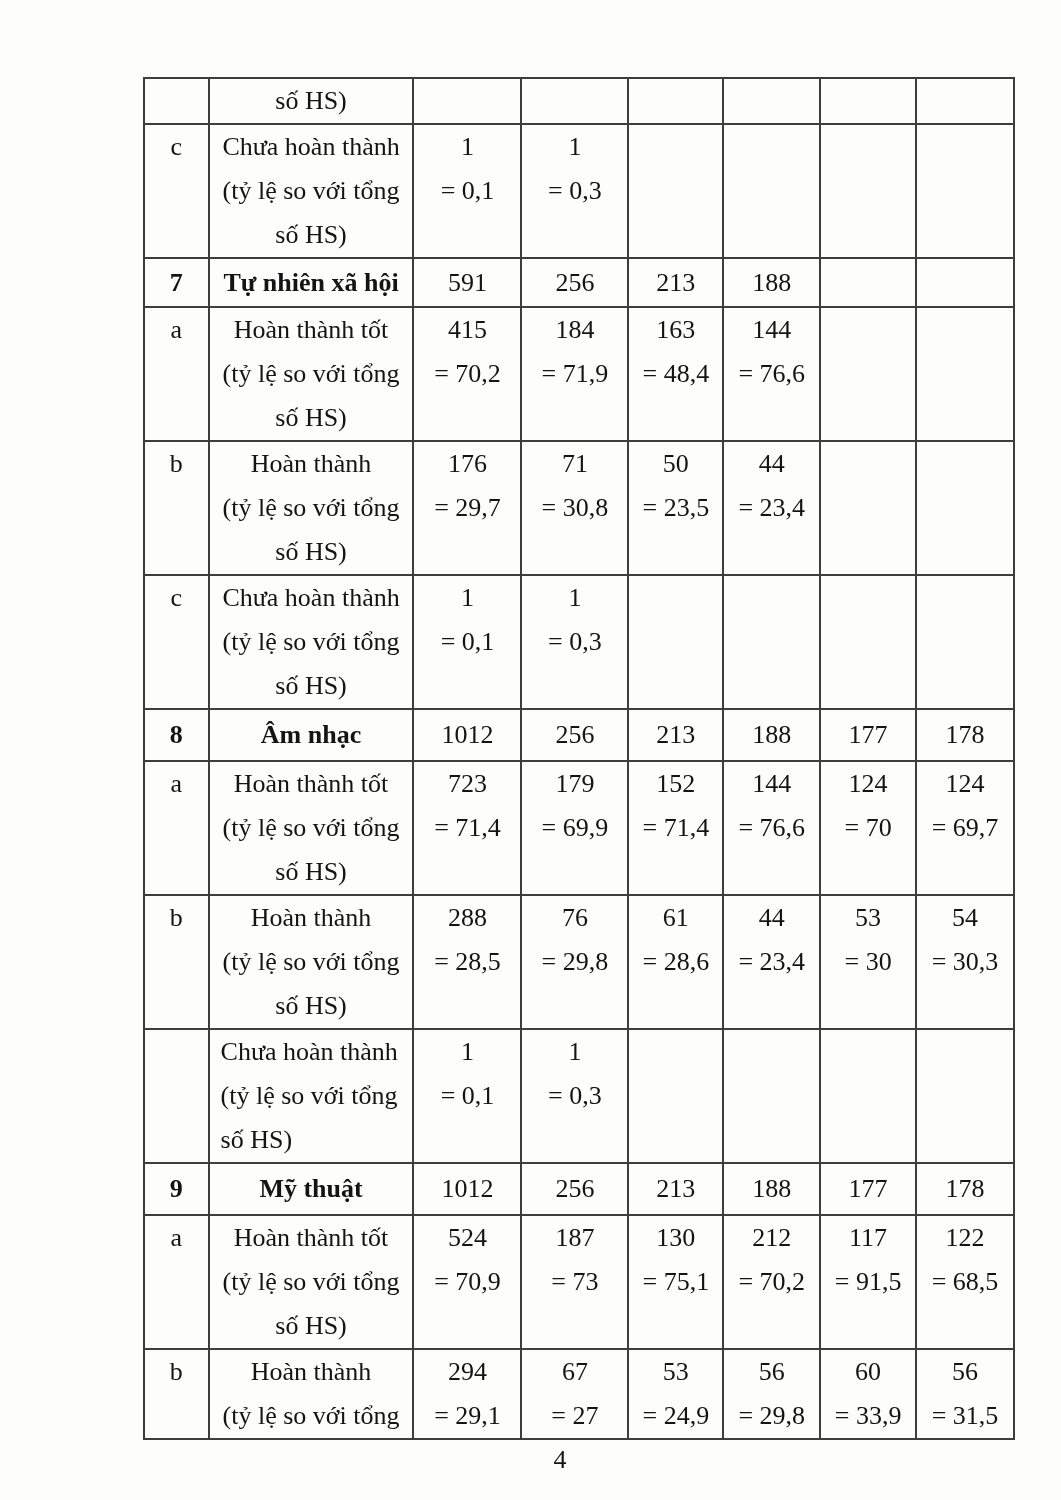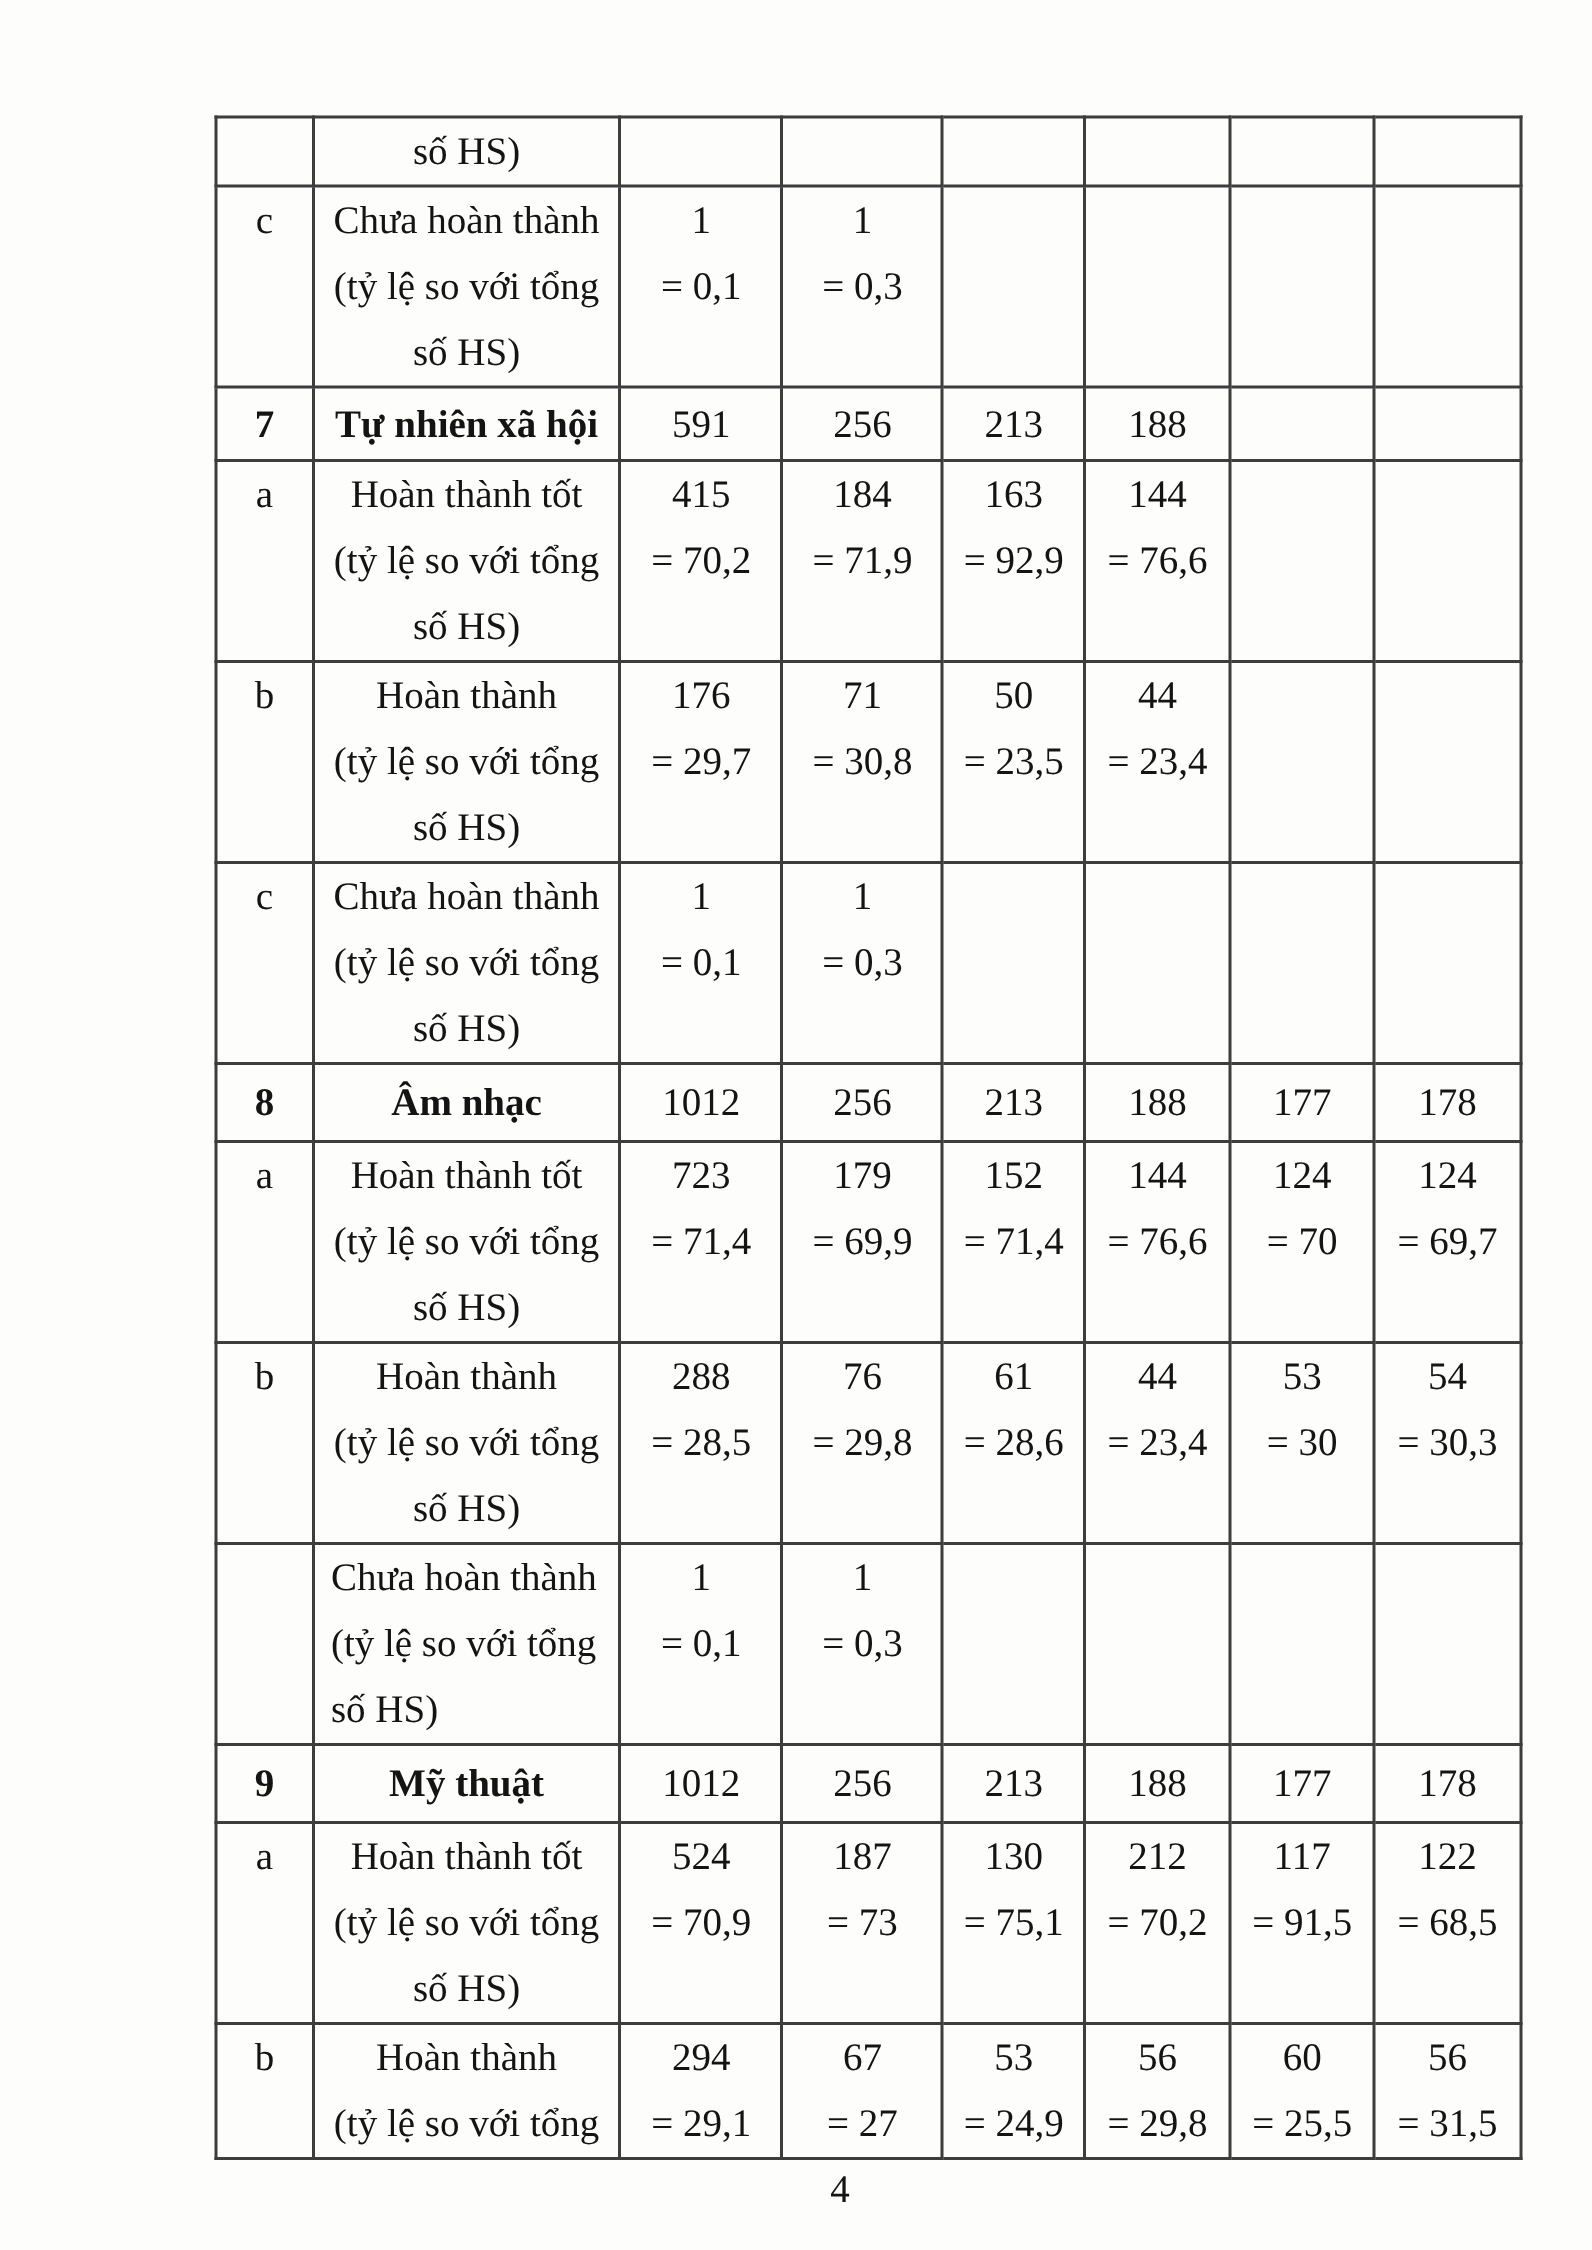--- a/index.html
+++ b/index.html
@@ -138,7 +138,7 @@
           </td>
           <td class="v-top">
             <div class="line">163</div>
-            <div class="line">= 92,9</div>
+            <div class="line">= 48,4</div>
           </td>
           <td class="v-top">
             <div class="line">144</div>

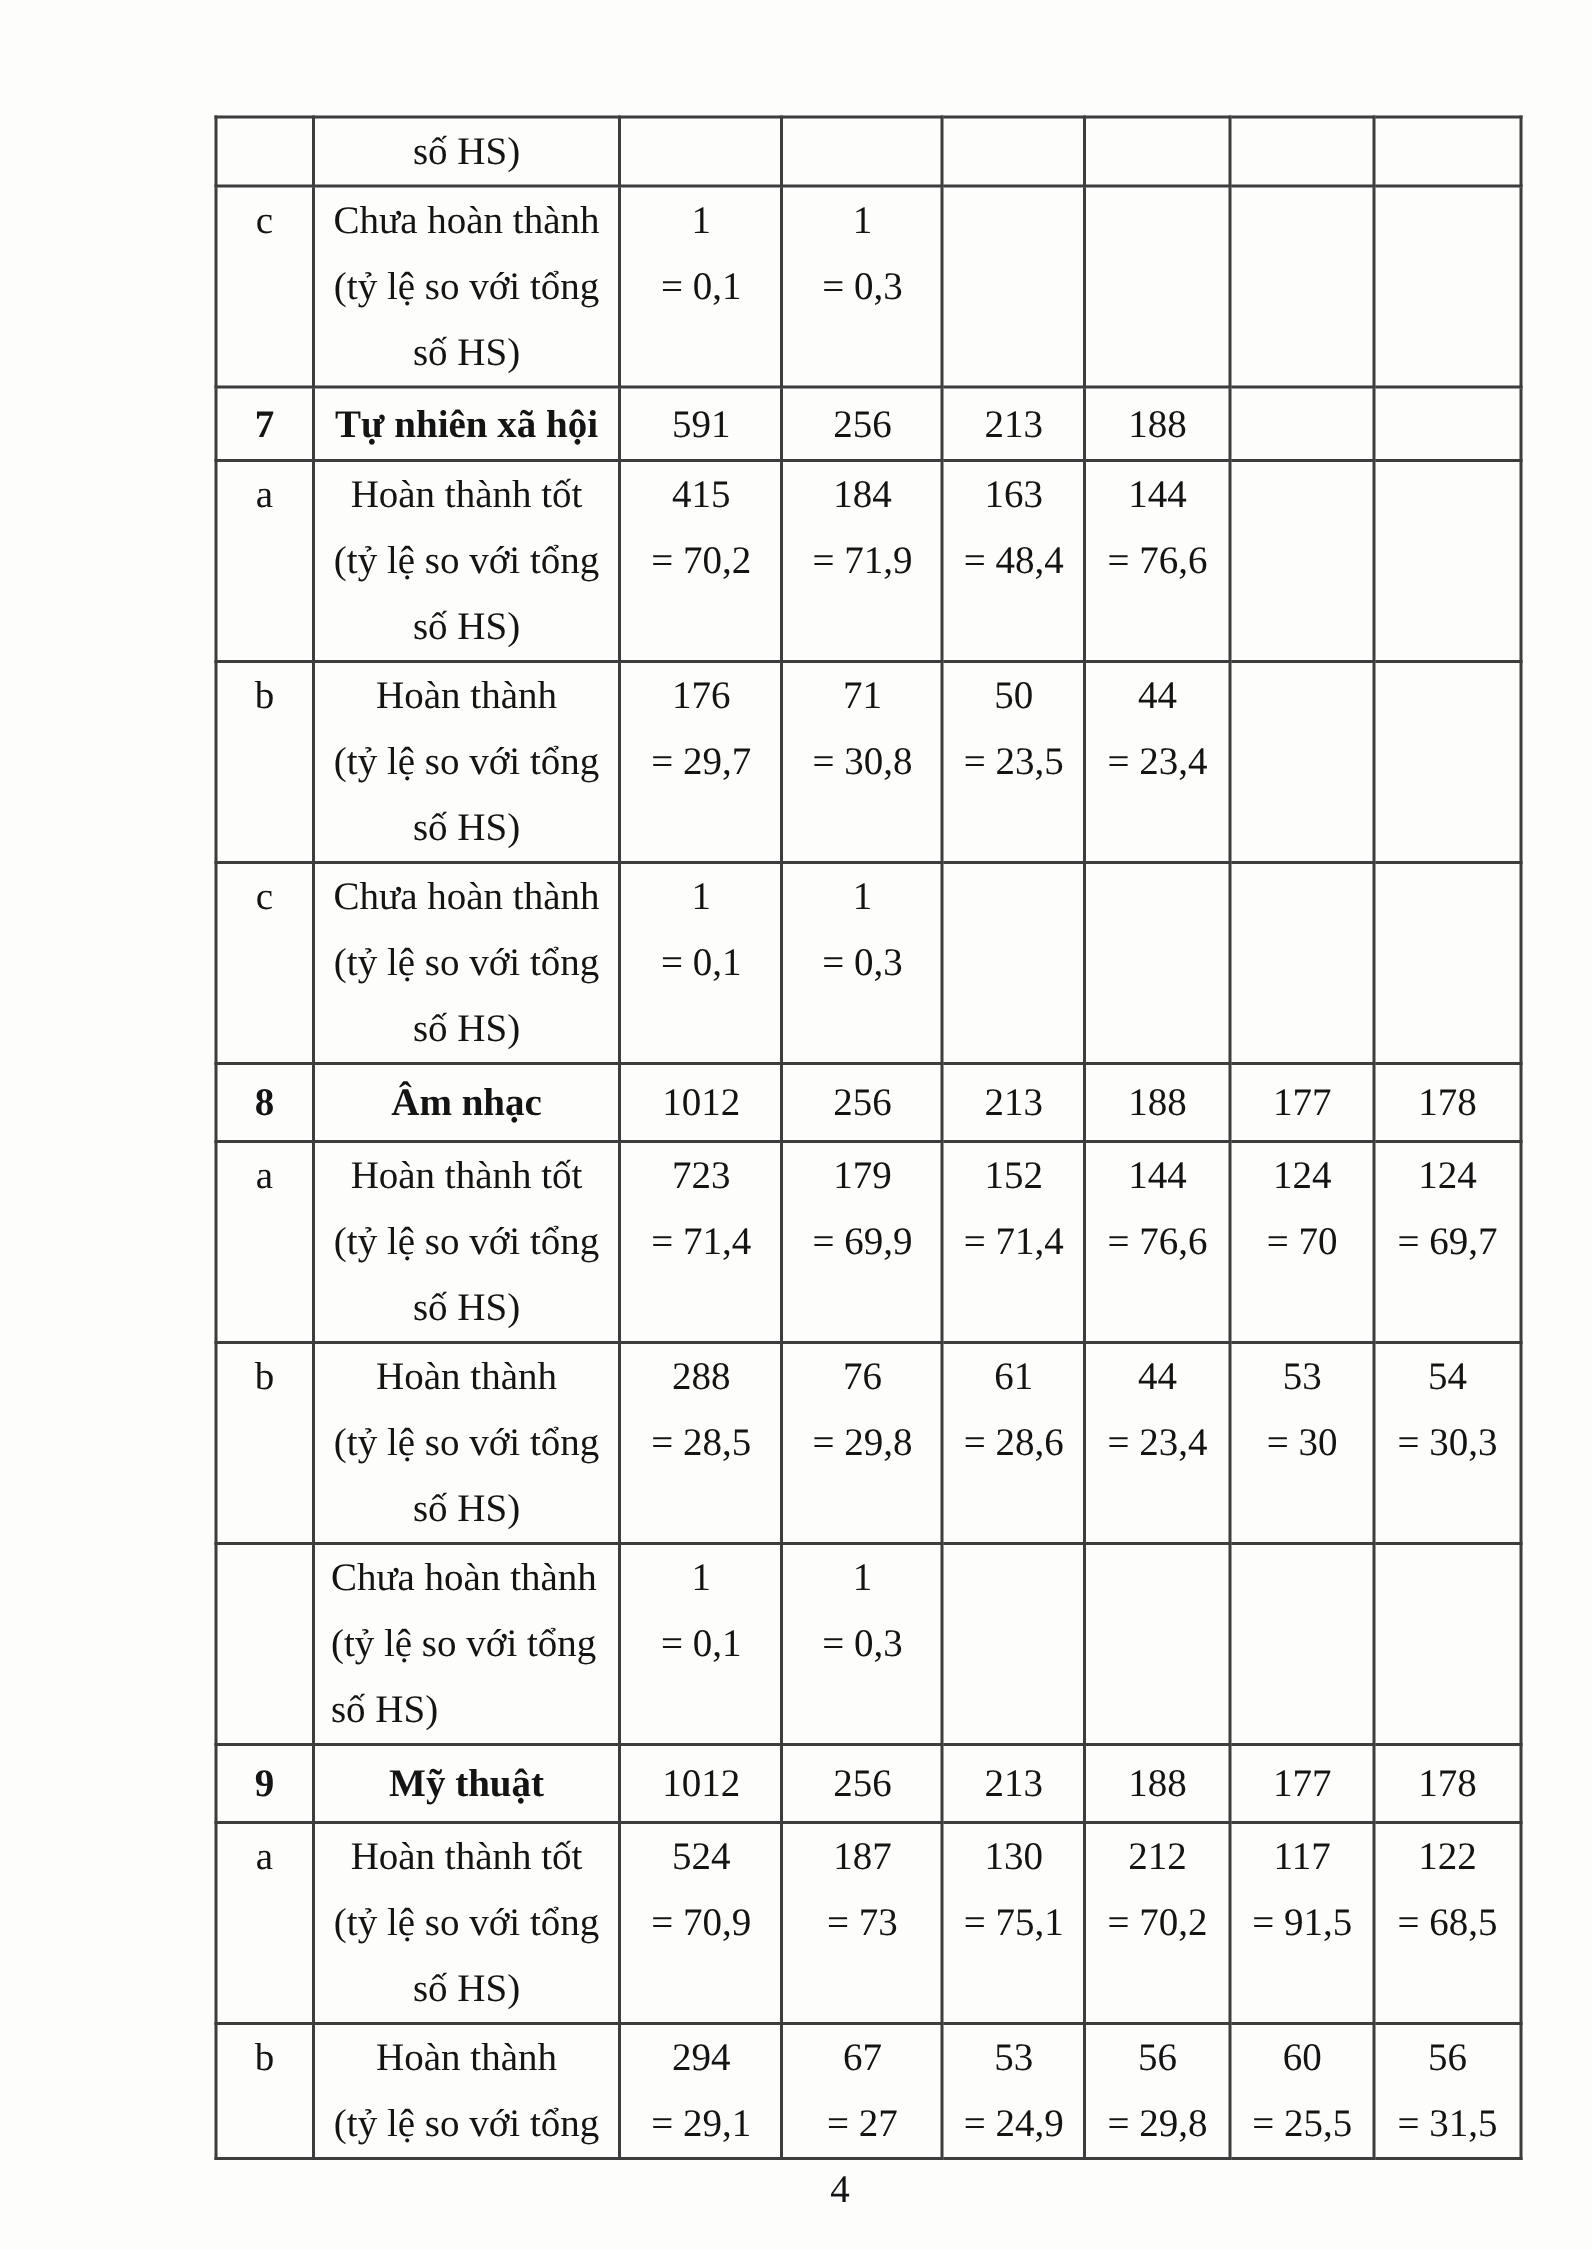--- a/index.html
+++ b/index.html
@@ -397,7 +397,7 @@
           </td>
           <td class="v-top">
             <div class="line">60</div>
-            <div class="line">= 25,5</div>
+            <div class="line">= 33,9</div>
           </td>
           <td class="v-top">
             <div class="line">56</div>

